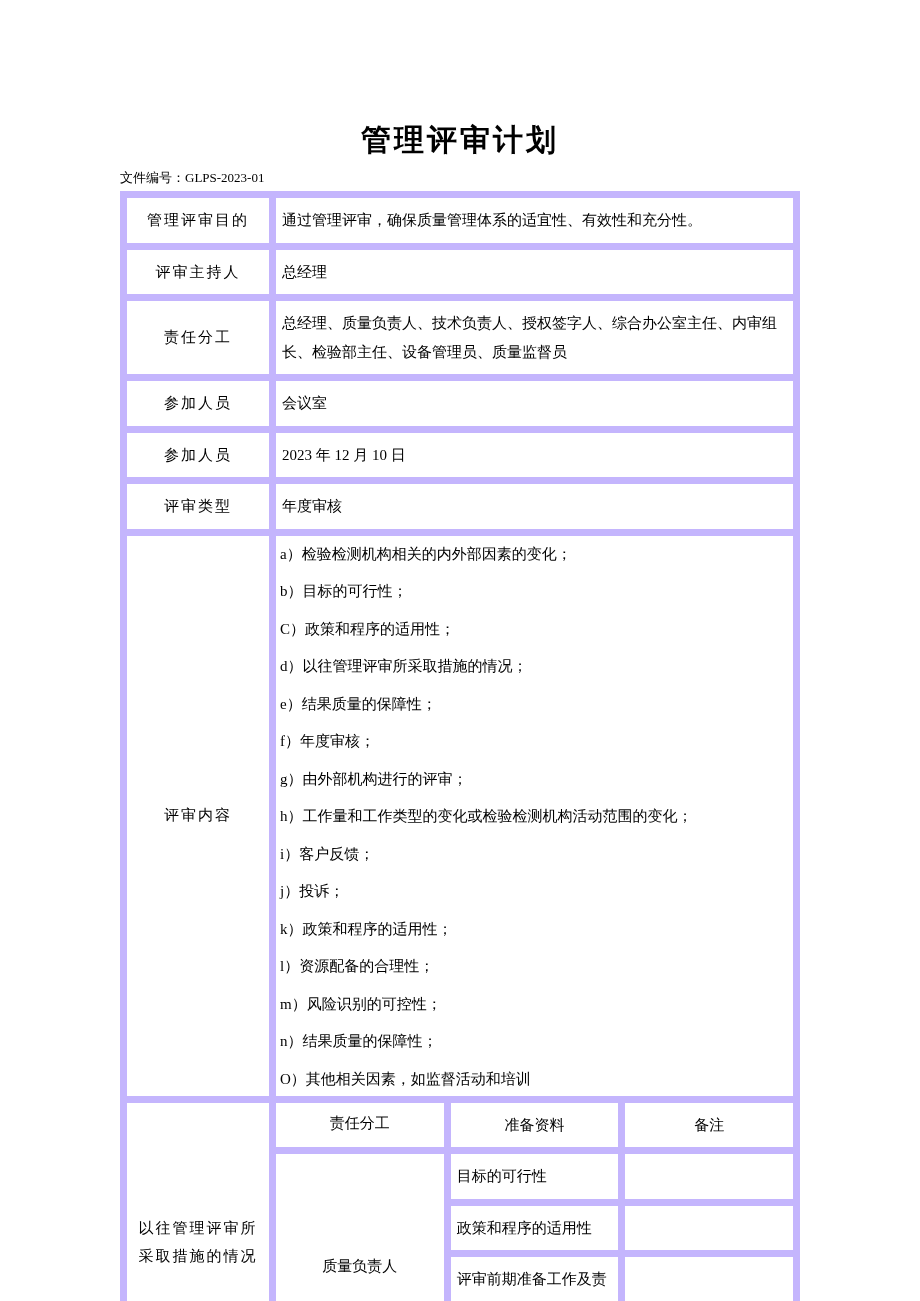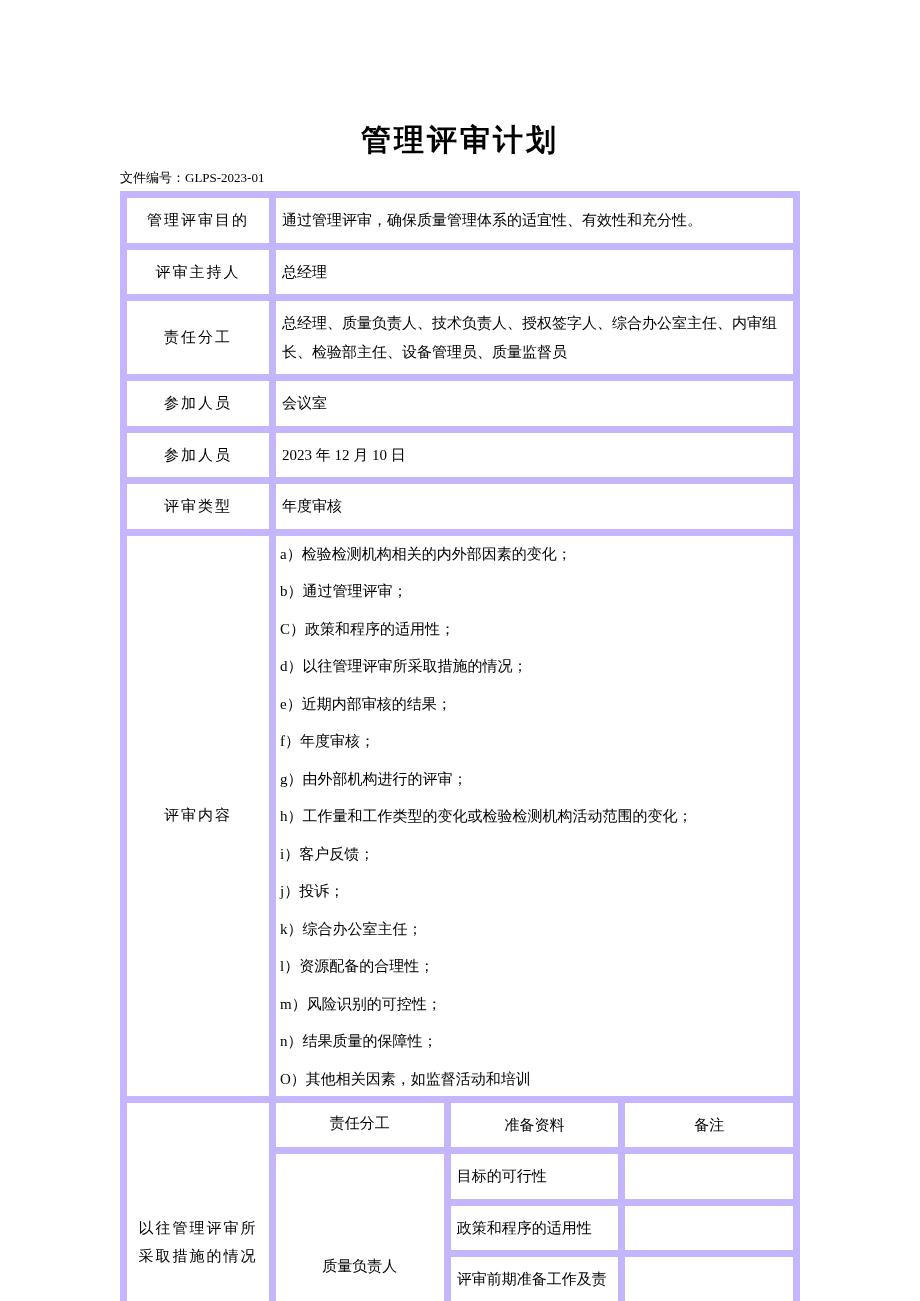--- a/index.html
+++ b/index.html
@@ -95,7 +95,7 @@
       <td colspan="3" style="padding:0;margin-left:24px;">
         <div class="content-box" id="content-list">
               <div>a）检验检测机构相关的内外部因素的变化；</div>
-              <div>b）通过管理评审；</div>
+              <div>b）目标的可行性；</div>
               <div>C）政策和程序的适用性；</div>
               <div>d）以往管理评审所采取措施的情况；</div>
               <div>e）近期内部审核的结果；</div>

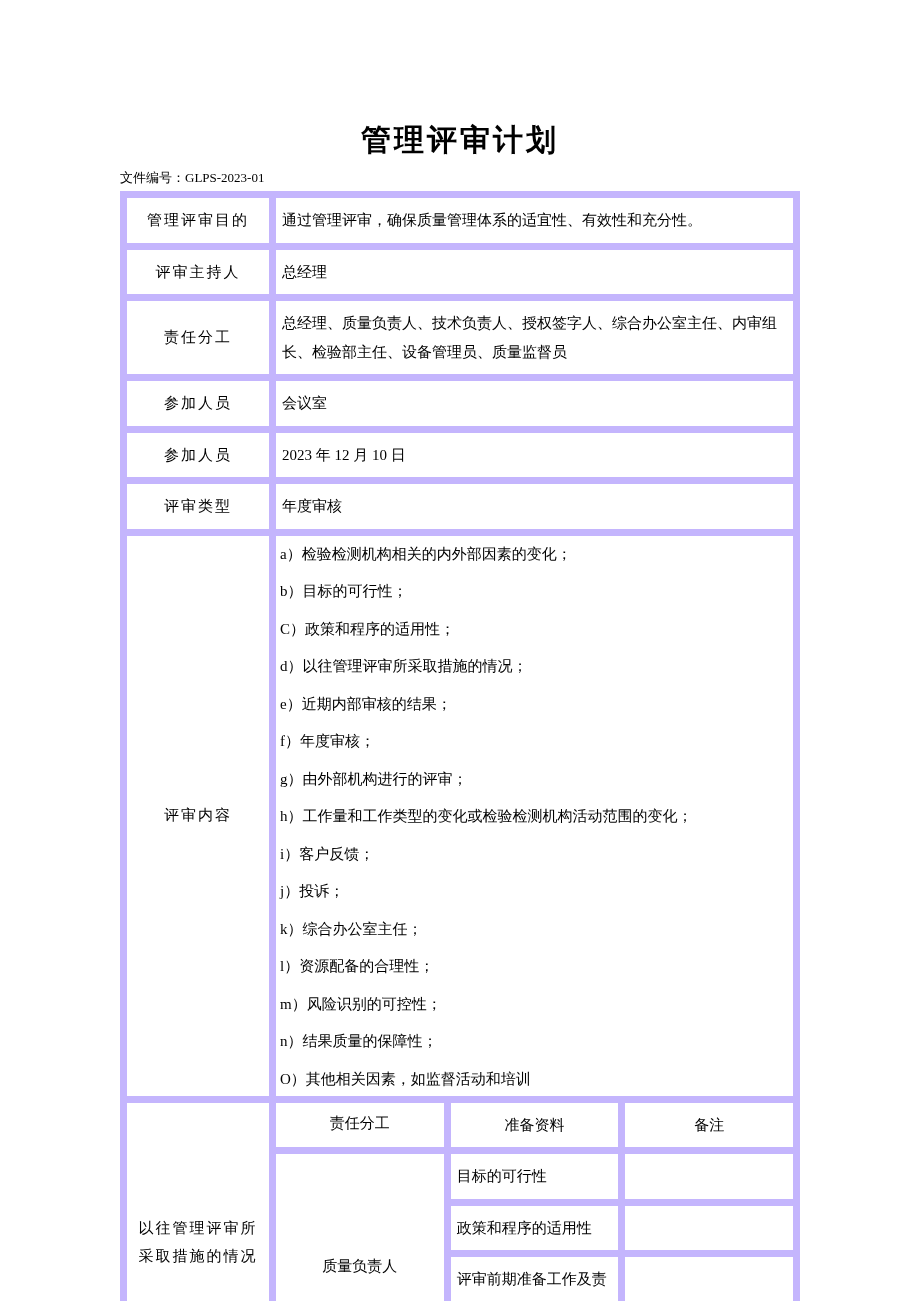--- a/index.html
+++ b/index.html
@@ -98,7 +98,7 @@
               <div>b）目标的可行性；</div>
               <div>C）政策和程序的适用性；</div>
               <div>d）以往管理评审所采取措施的情况；</div>
-              <div>e）近期内部审核的结果；</div>
+              <div>e）结果质量的保障性；</div>
               <div>f）年度审核；</div>
               <div>g）由外部机构进行的评审；</div>
               <div>h）工作量和工作类型的变化或检验检测机构活动范围的变化；</div>

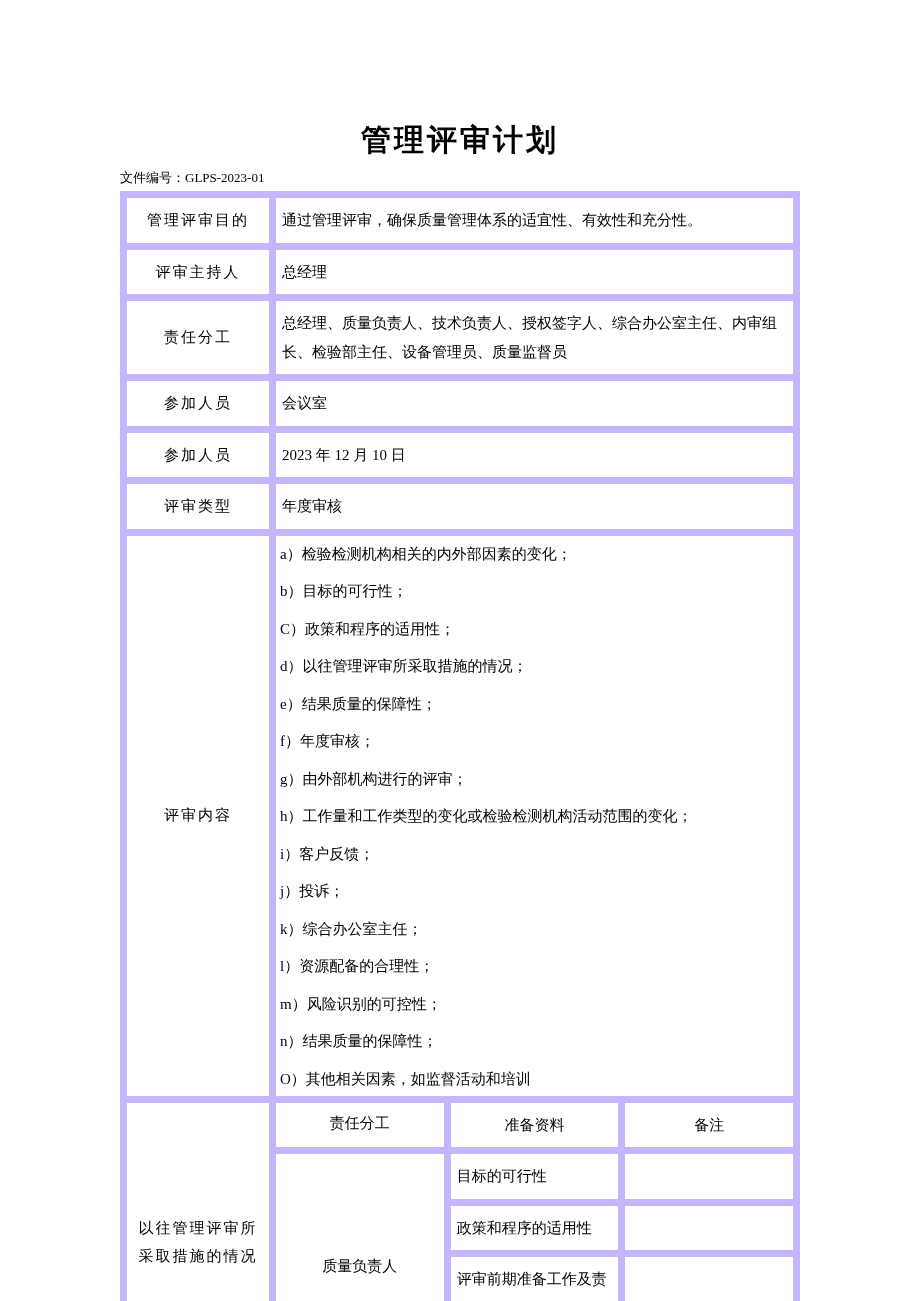--- a/index.html
+++ b/index.html
@@ -104,7 +104,7 @@
               <div>h）工作量和工作类型的变化或检验检测机构活动范围的变化；</div>
               <div>i）客户反馈；</div>
               <div>j）投诉；</div>
-              <div>k）综合办公室主任；</div>
+              <div>k）政策和程序的适用性；</div>
               <div>l）资源配备的合理性；</div>
               <div>m）风险识别的可控性；</div>
               <div>n）结果质量的保障性；</div>

